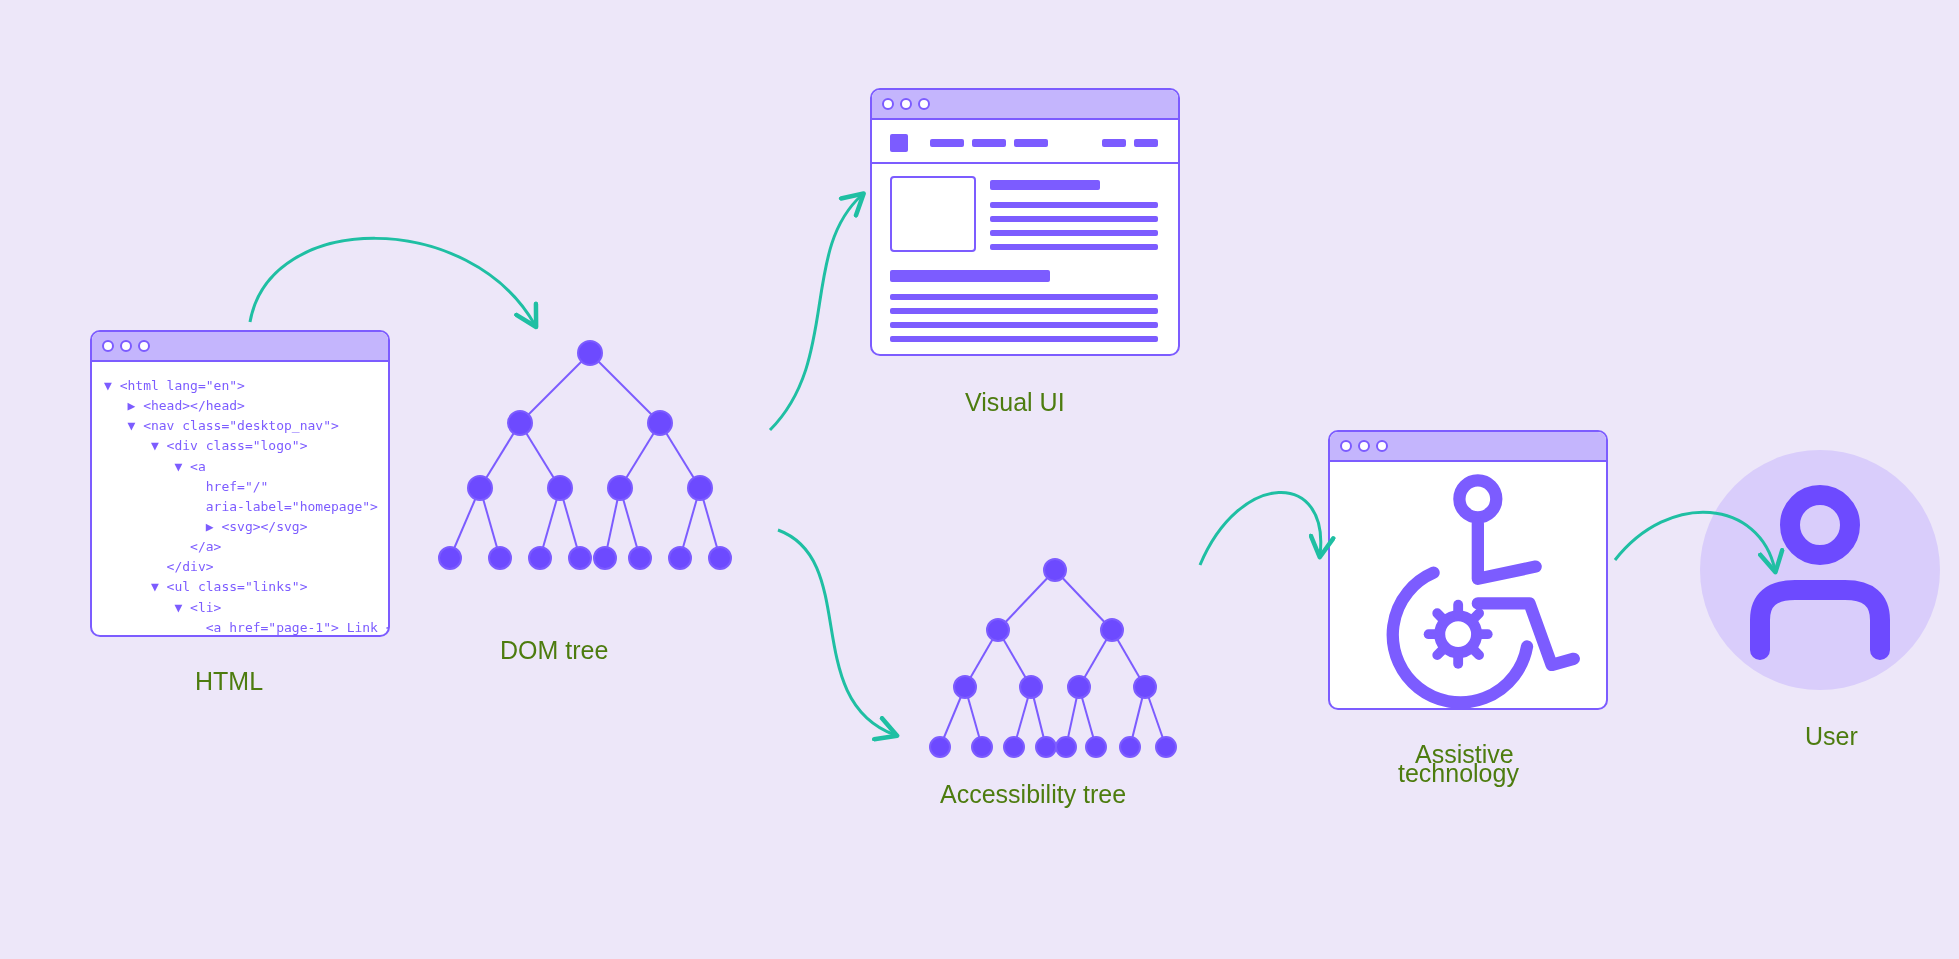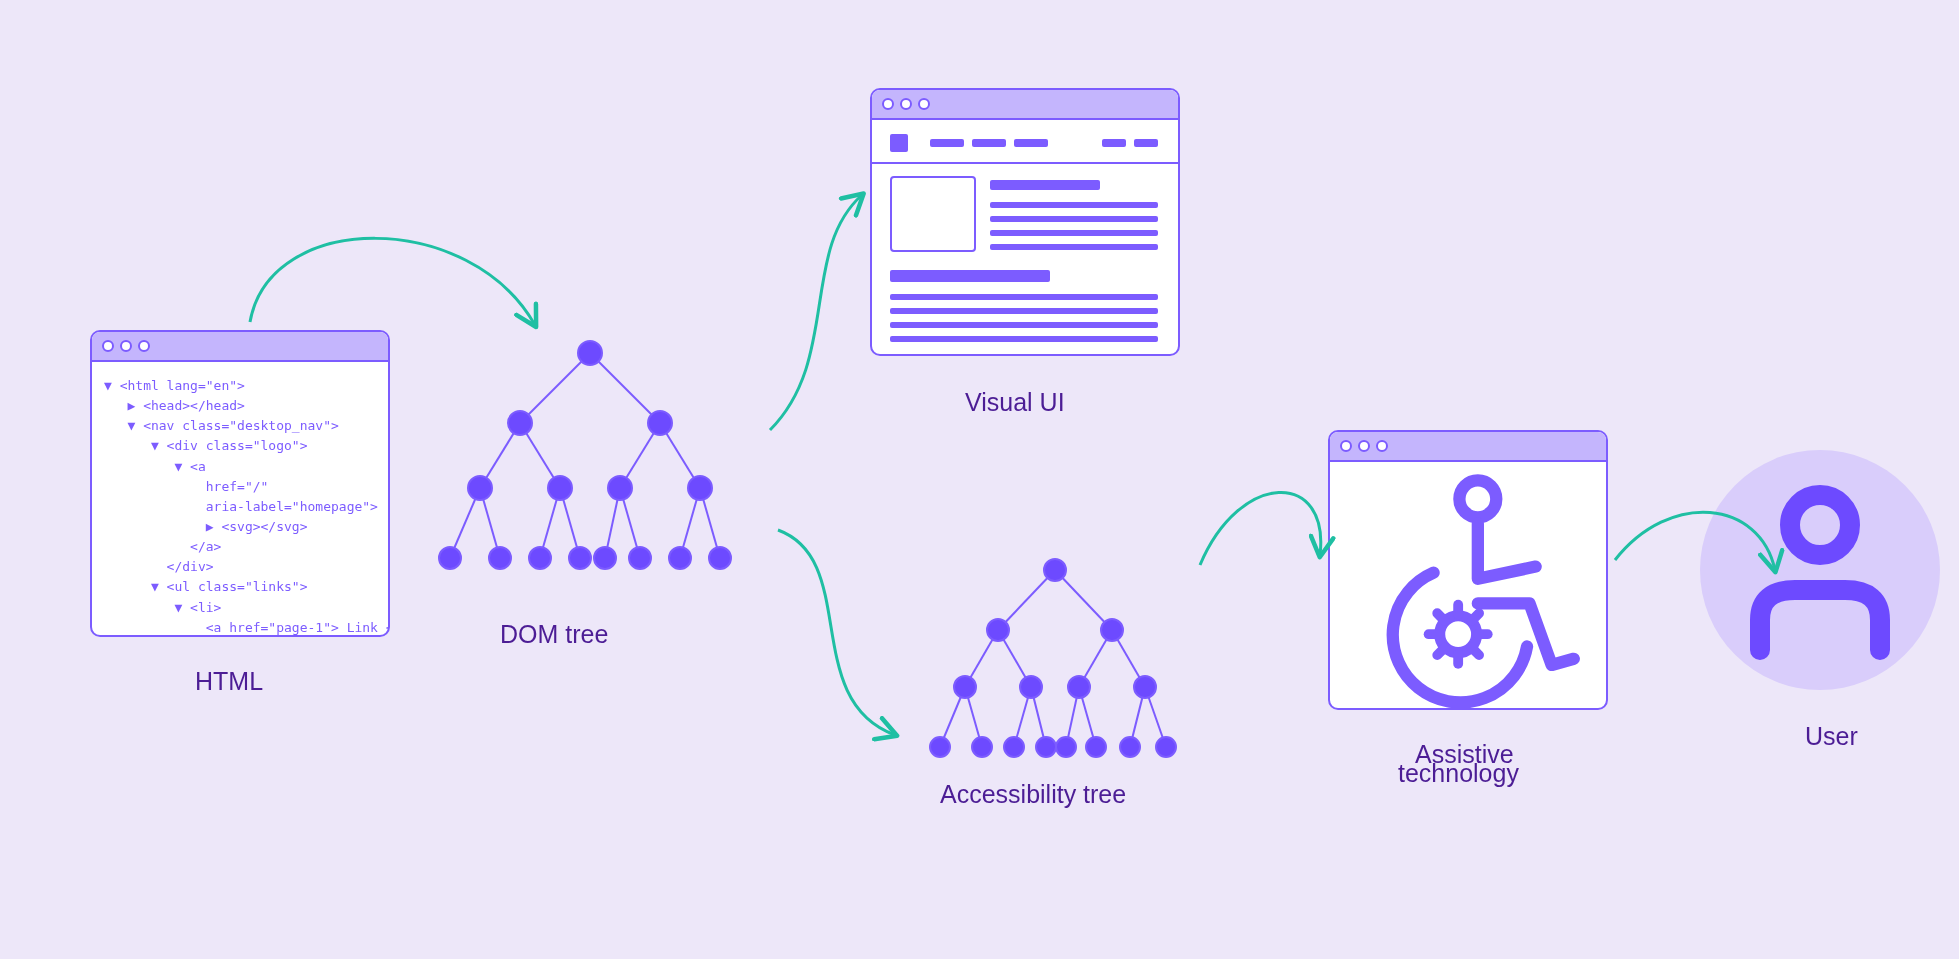--- a/index.html
+++ b/index.html
@@ -13,7 +13,7 @@
   }
   .label {
     position: absolute;
-    color: #4c1d95;
+    color: #4d7c0f;
     font-size: 25px;
     font-weight: 500;
     text-align: center;

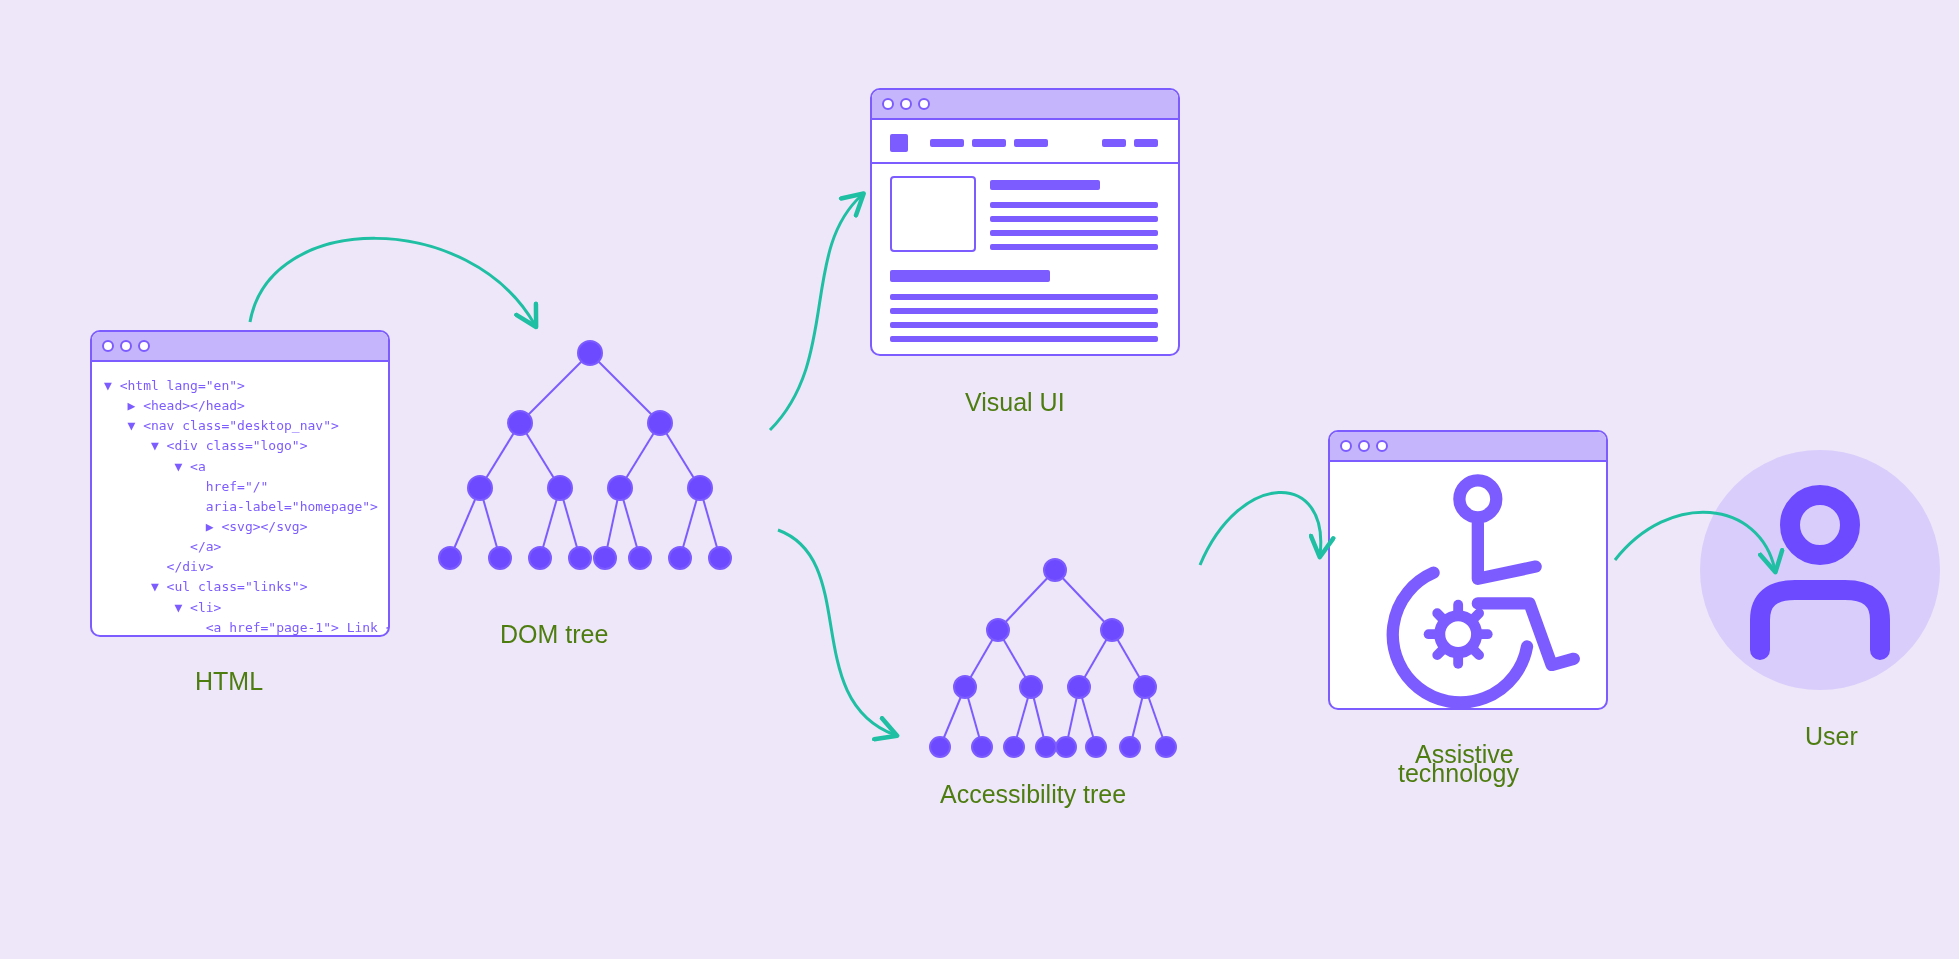--- a/index.html
+++ b/index.html
@@ -122,7 +122,7 @@
       <circle cx="305" cy="225" r="11"></circle>
   </g>
 </svg>
-<div class="label" style="left:500px; top:620px;">DOM tree</div>
+<div class="label" style="left:500px; top:636px;">DOM tree</div>
 
 <div class="window" style="left:870px; top:88px; width:310px; height:268px;">
   <div class="titlebar">

